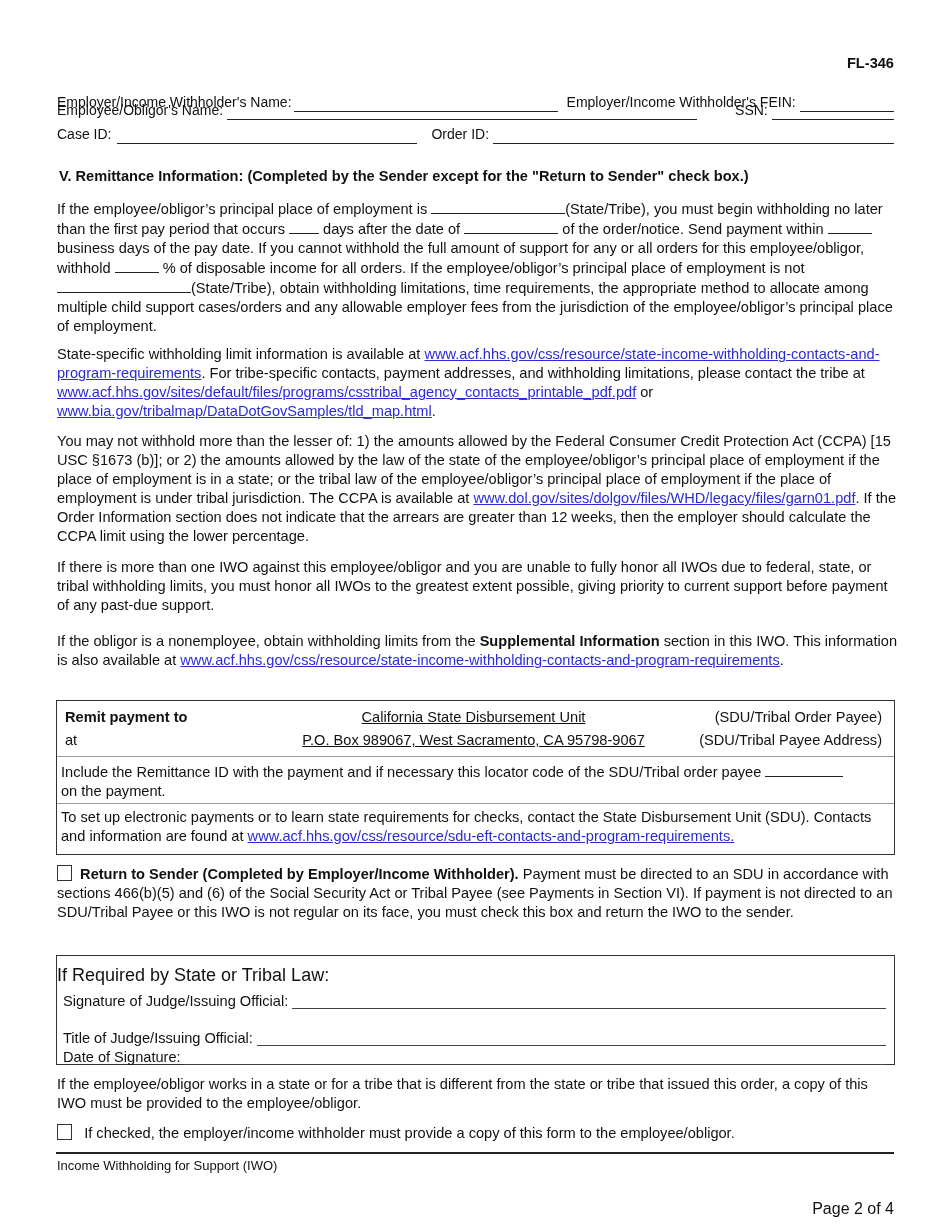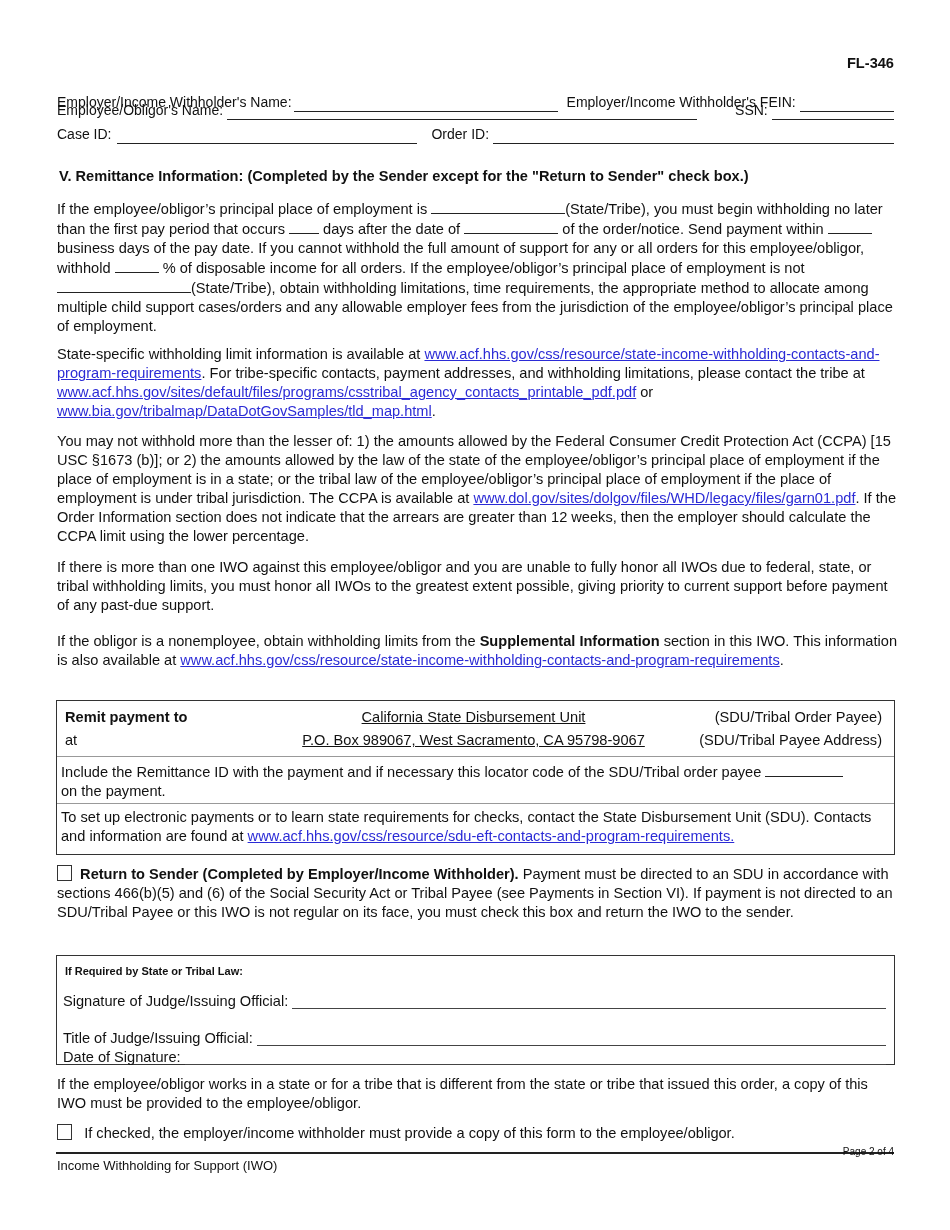--- a/index.html
+++ b/index.html
@@ -102,7 +102,7 @@
 </div>
 
 <div class="box" style="top:955px;height:108px;">
-  <div class="abs" style="left:8px;top:9px;font-weight:bold;font-size:11px;">If Required by State or Tribal Law:</div>
+  <div class="abs" style="left:0;top:9px;font-weight:normal;font-size:18px;">If Required by State or Tribal Law:</div>
   <div class="sig-row" style="top:27px;">
     <span>Signature of Judge/Issuing Official:</span>
     <span class="blank"></span>

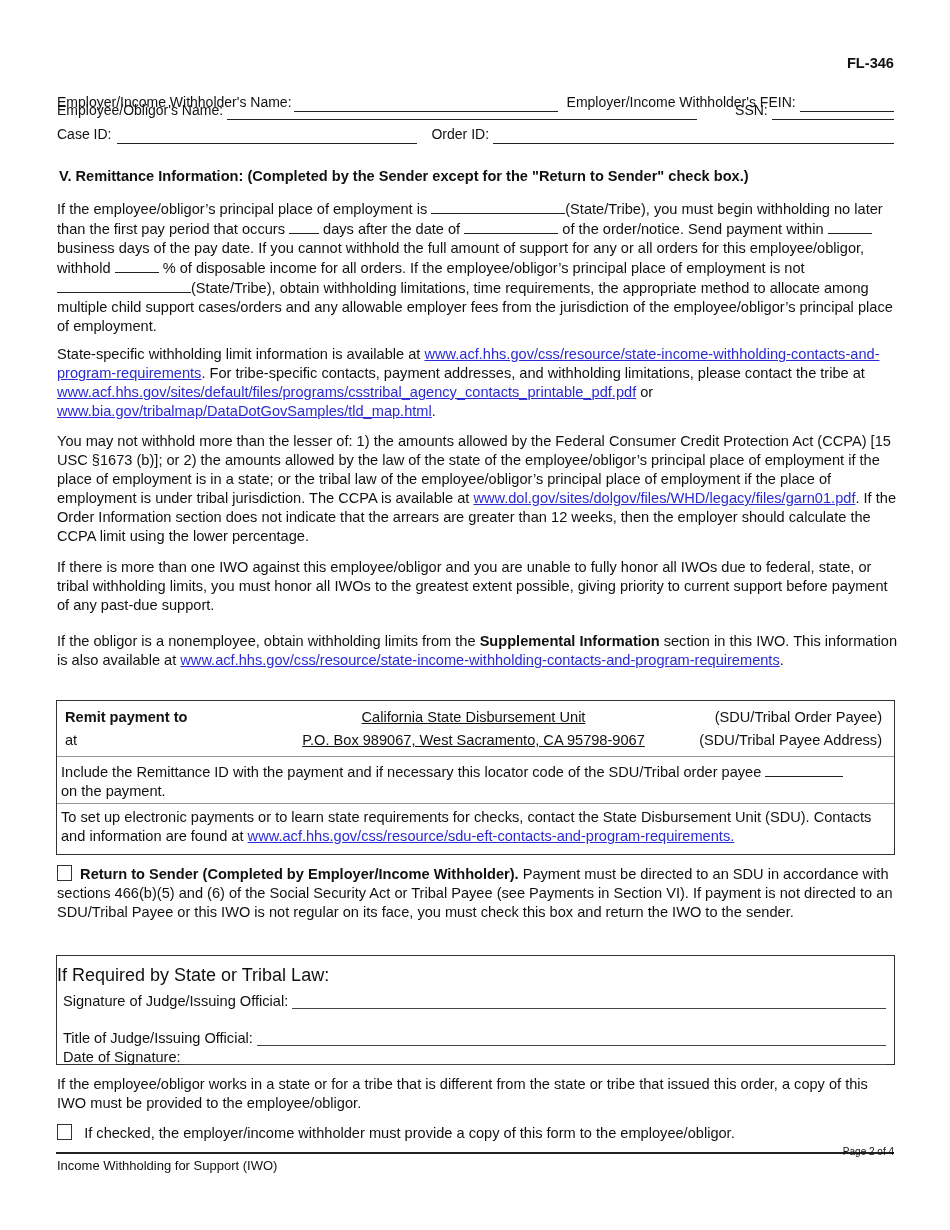--- a/index.html
+++ b/index.html
@@ -29,7 +29,7 @@
   .sig-row .blank { flex: 1; margin-left: 4px; height: 14px; border-bottom: 1px solid #444; }
   .footer-rule { position: absolute; left: 56px; right: 56px; top: 1152px; border-top: 2px solid #222; }
   .footer-left { left: 57px; top: 1158px; font-size: 13px; }
-  .footer-right { right: 56px; top: 1146px; font-size: 10px; }
+  .footer-right { right: 56px; top: 1200px; font-size: 16px; }
 </style>
 </head>
 <body>

